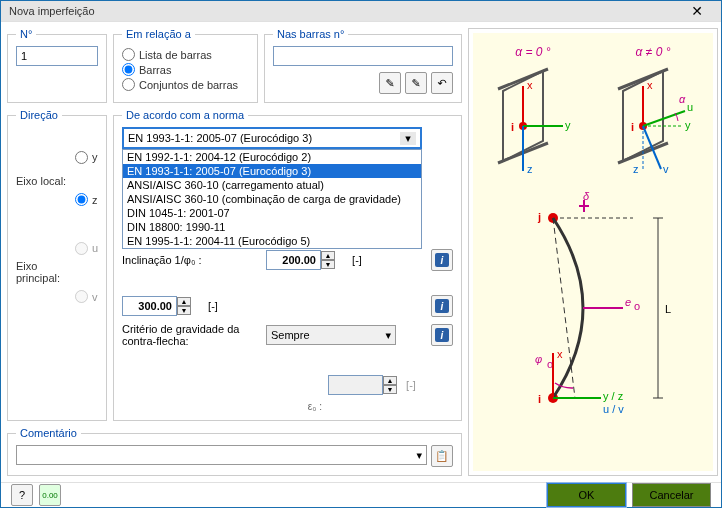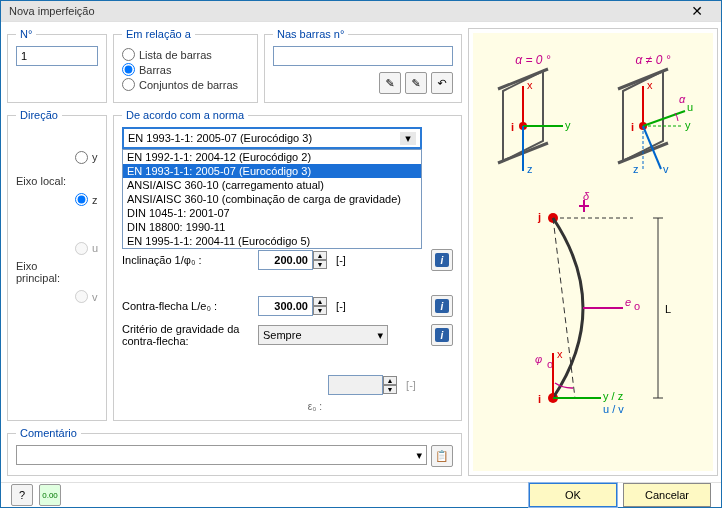--- a/index.html
+++ b/index.html
@@ -56,7 +56,7 @@
 .btn.primary { border: 1px solid #2a7ad6; outline: 1px solid #90b8e8; }
 .diag-top { display: flex; height: 155px; }
 .diag-half { flex: 1; position: relative; }
-.alpha { font-style: italic; color: #c4008a; font-size: 12px; position: absolute; top: 20px; left: 50%; transform: translateX(-50%); }
+.alpha { font-style: italic; color: #c4008a; font-size: 12px; position: absolute; top: 12px; left: 50%; transform: translateX(-50%); }
 svg { display: block; }
 .bottom-diag { flex: 1; display: flex; align-items: center; justify-content: center; }
 .disabled { color: #999; }

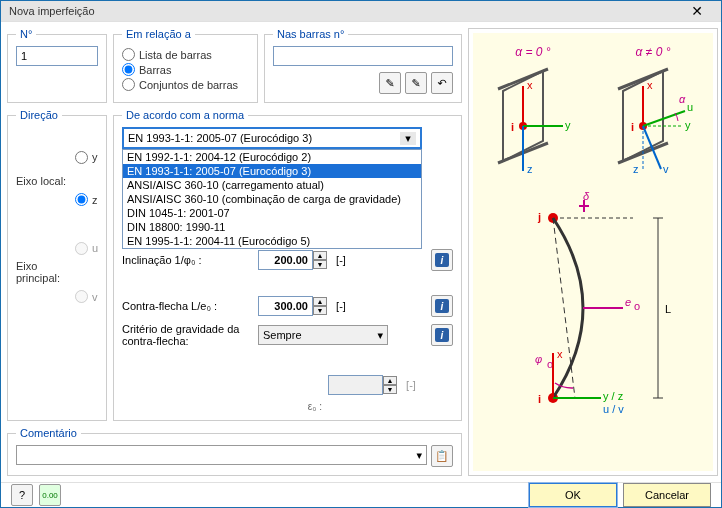--- a/index.html
+++ b/index.html
@@ -34,7 +34,7 @@
 .combo-item { padding: 1px 4px; cursor: default; }
 .combo-item.hl { background: #1a6fd6; color: #fff; }
 .norma-lower { margin-top: 100px; display: flex; flex-direction: column; gap: 6px; }
-.field-row { display: flex; align-items: center; gap: 6px; }
+.field-row { display: flex; align-items: center; gap: 14px; }
 .field-row .lbl { width: 130px; }
 .spinner { display: flex; align-items: center; }
 .spinner input { width: 55px; text-align: right; font-weight: bold; }

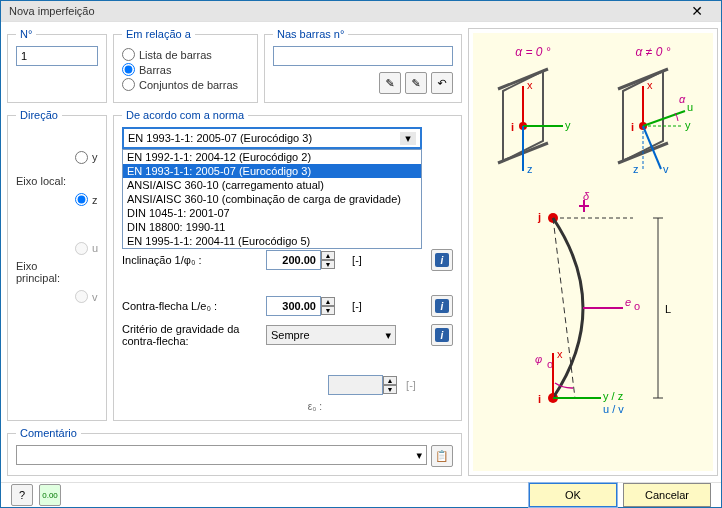--- a/index.html
+++ b/index.html
@@ -167,7 +167,6 @@
             <div style="height:12px"></div>
 
             <div class="field-row">
-              <span class="lbl">Contra-flecha L/e₀ :</span>
               <div class="spinner">
                 <input type="text" value="300.00" style="">
                 <div class="spin-btns">

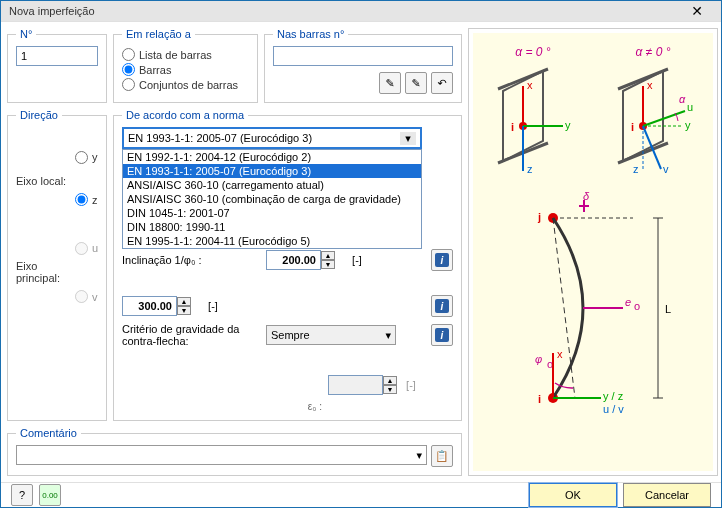--- a/index.html
+++ b/index.html
@@ -52,7 +52,7 @@
 .bar-btns { display: flex; gap: 4px; justify-content: flex-end; margin-top: 6px; }
 .footer { height: 40px; border-top: 1px solid #e0e0e0; display: flex; align-items: center; padding: 0 10px; gap: 6px; }
 .footer .spacer { flex: 1; }
-.btn { width: 88px; height: 24px; border: 1px solid #888; background: #fef9c3; display: flex; align-items: center; justify-content: center; cursor: pointer; }
+.btn { width: 79px; height: 24px; border: 1px solid #888; background: #4d7c0f; display: flex; align-items: center; justify-content: center; cursor: pointer; }
 .btn.primary { border: 1px solid #2a7ad6; outline: 1px solid #90b8e8; }
 .diag-top { display: flex; height: 155px; }
 .diag-half { flex: 1; position: relative; }

